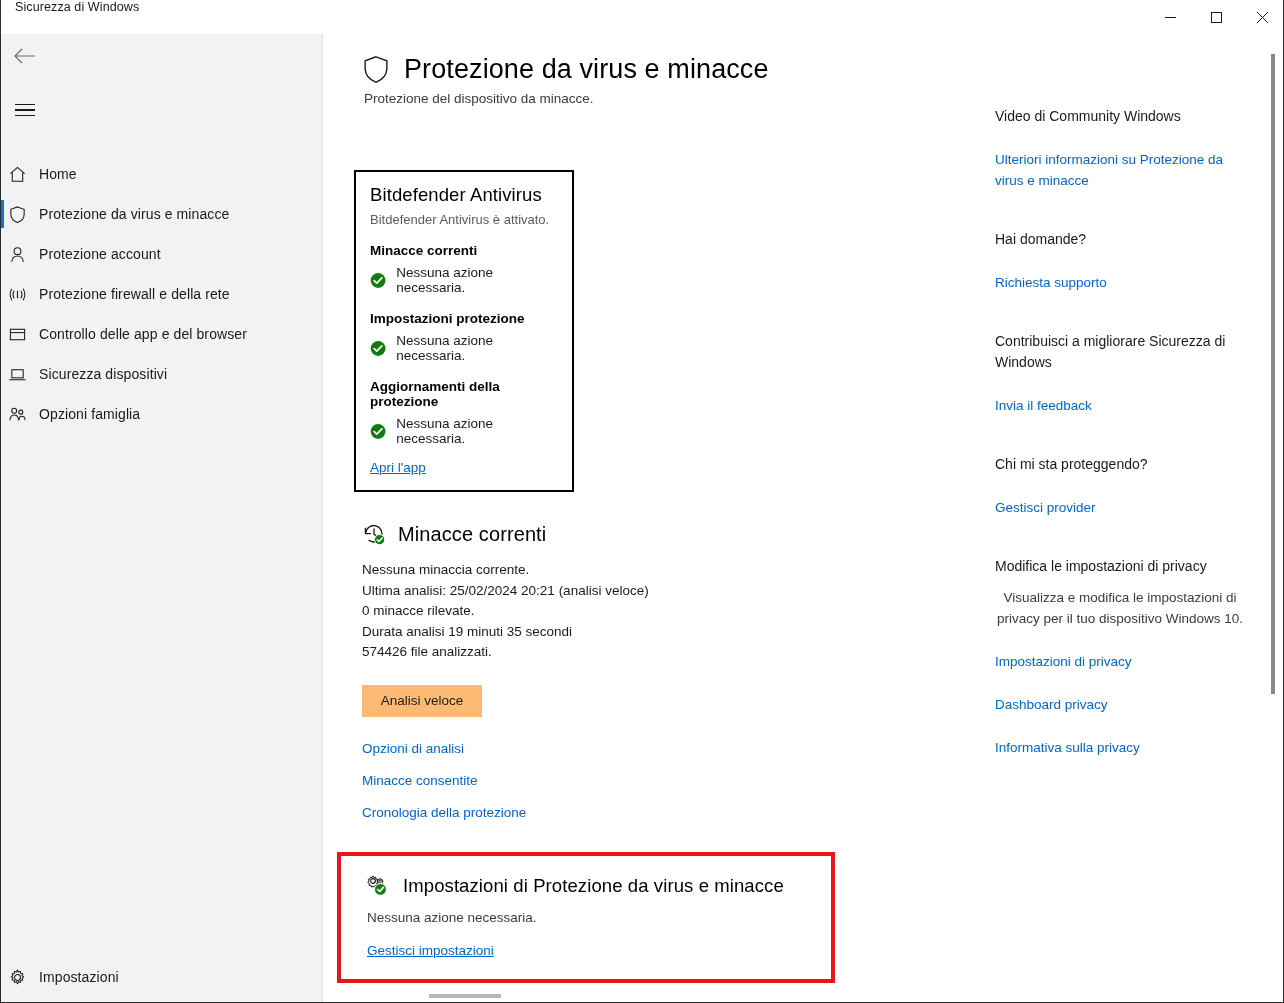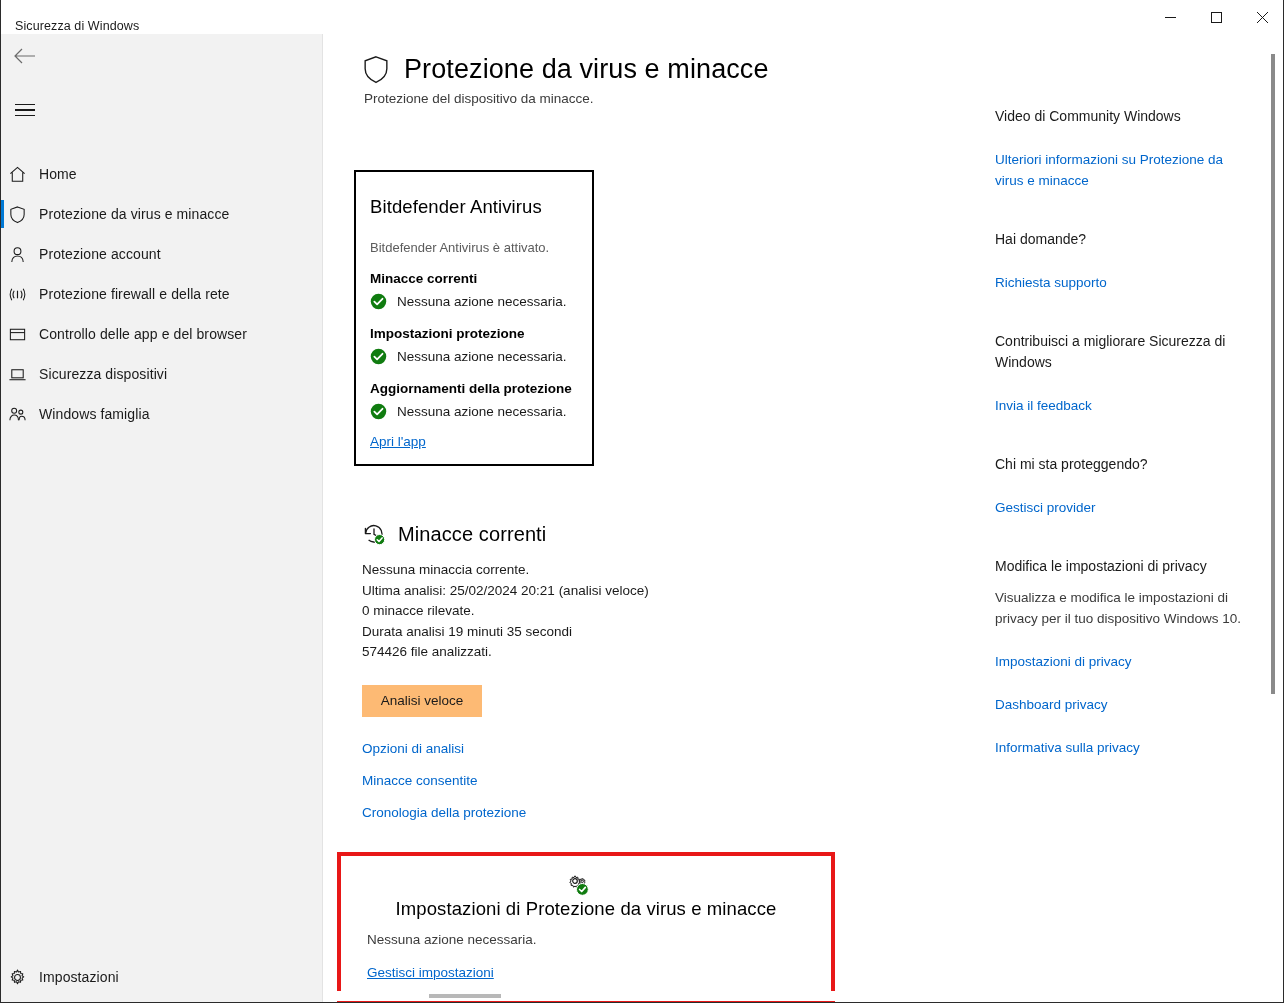--- a/index.html
+++ b/index.html
@@ -24,7 +24,7 @@
     width: 1284px; height: 34px;
     background: #ffffff;
     border-bottom: 1px solid #ffffff;
-    display: flex; align-items: flex-end;
+    display: flex; align-items: flex-start;
   }
   .titlebar-text {
     font-size: 12.5px; color: #1a1a1a;

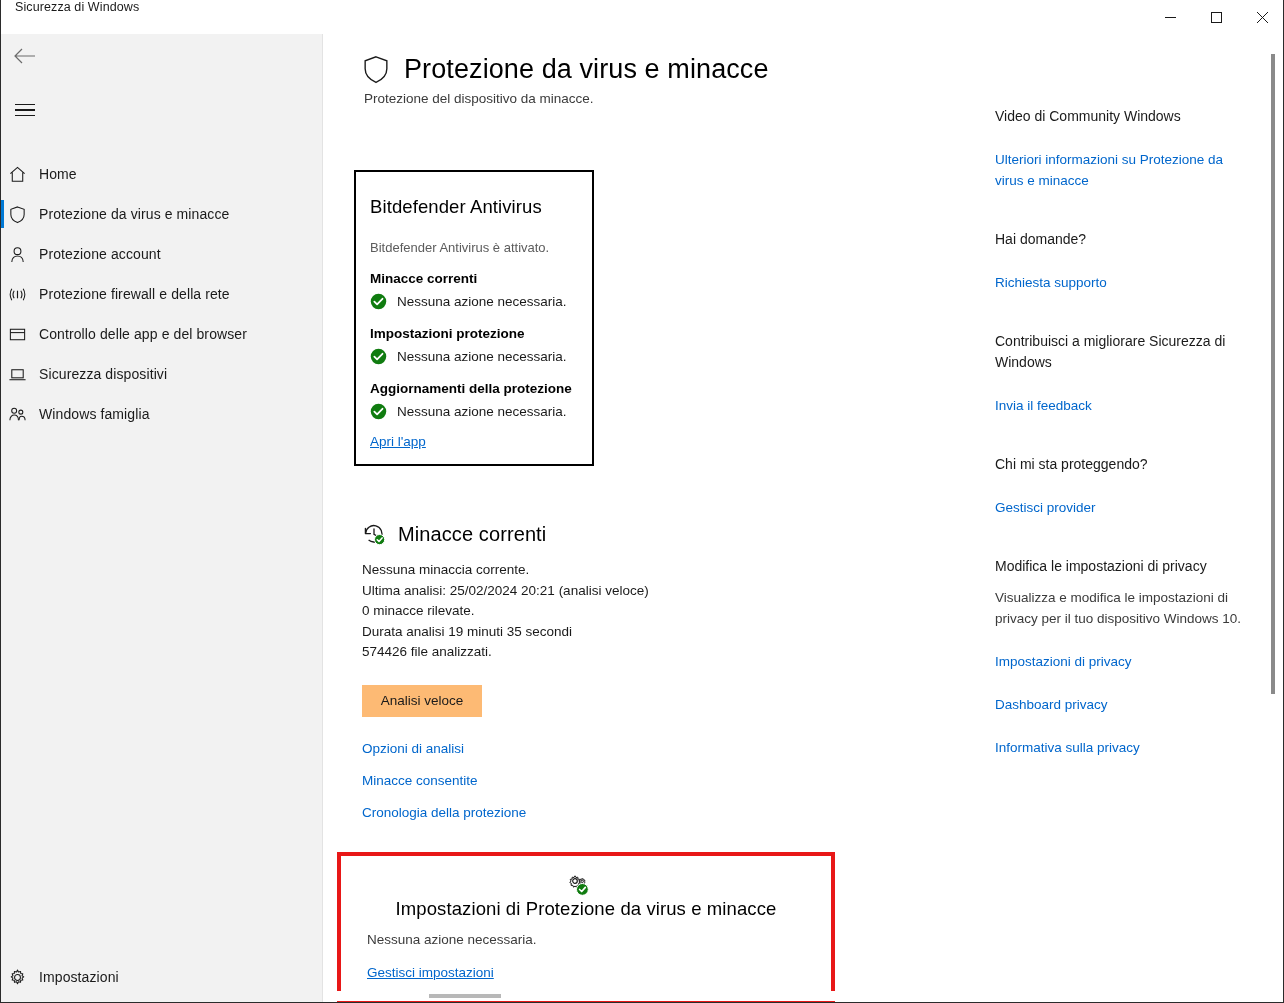--- a/index.html
+++ b/index.html
@@ -99,10 +99,10 @@
   
   .av-card {
     position: absolute; left: 30px; top: 136px;
-    width: 240px;
+    width: 220px;
     border: 2px solid #000;
     background: #fff;
-    padding: 24px 14px 14px 14px;
+    padding: 12px 14px 14px 14px;
   }
   .av-title { font-size: 18.5px; color: #000; letter-spacing: .1px; }
   .av-sub { font-size: 13px; color: #5c5c5c; margin-top: 22px; }

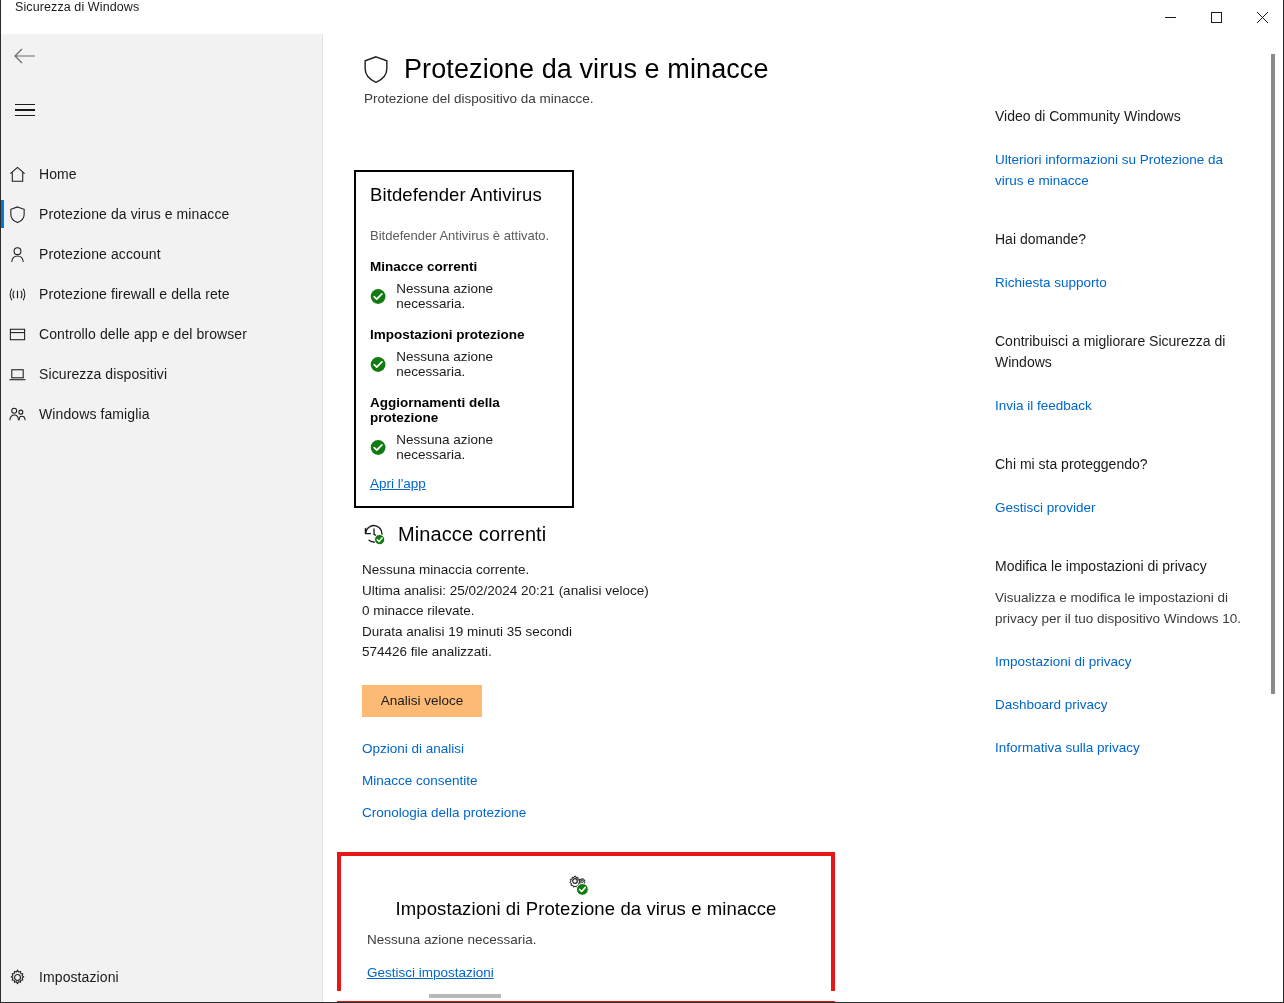--- a/index.html
+++ b/index.html
@@ -105,7 +105,7 @@
     padding: 12px 14px 14px 14px;
   }
   .av-title { font-size: 18.5px; color: #000; letter-spacing: .1px; }
-  .av-sub { font-size: 13px; color: #5c5c5c; margin-top: 22px; }
+  .av-sub { font-size: 13px; color: #5c5c5c; margin-top: 6px; }
   .av-group { margin-top: 16px; }
   .av-head { font-size: 13.5px; font-weight: bold; color: #000; }
   .av-row { display: flex; align-items: center; margin-top: 7px; }

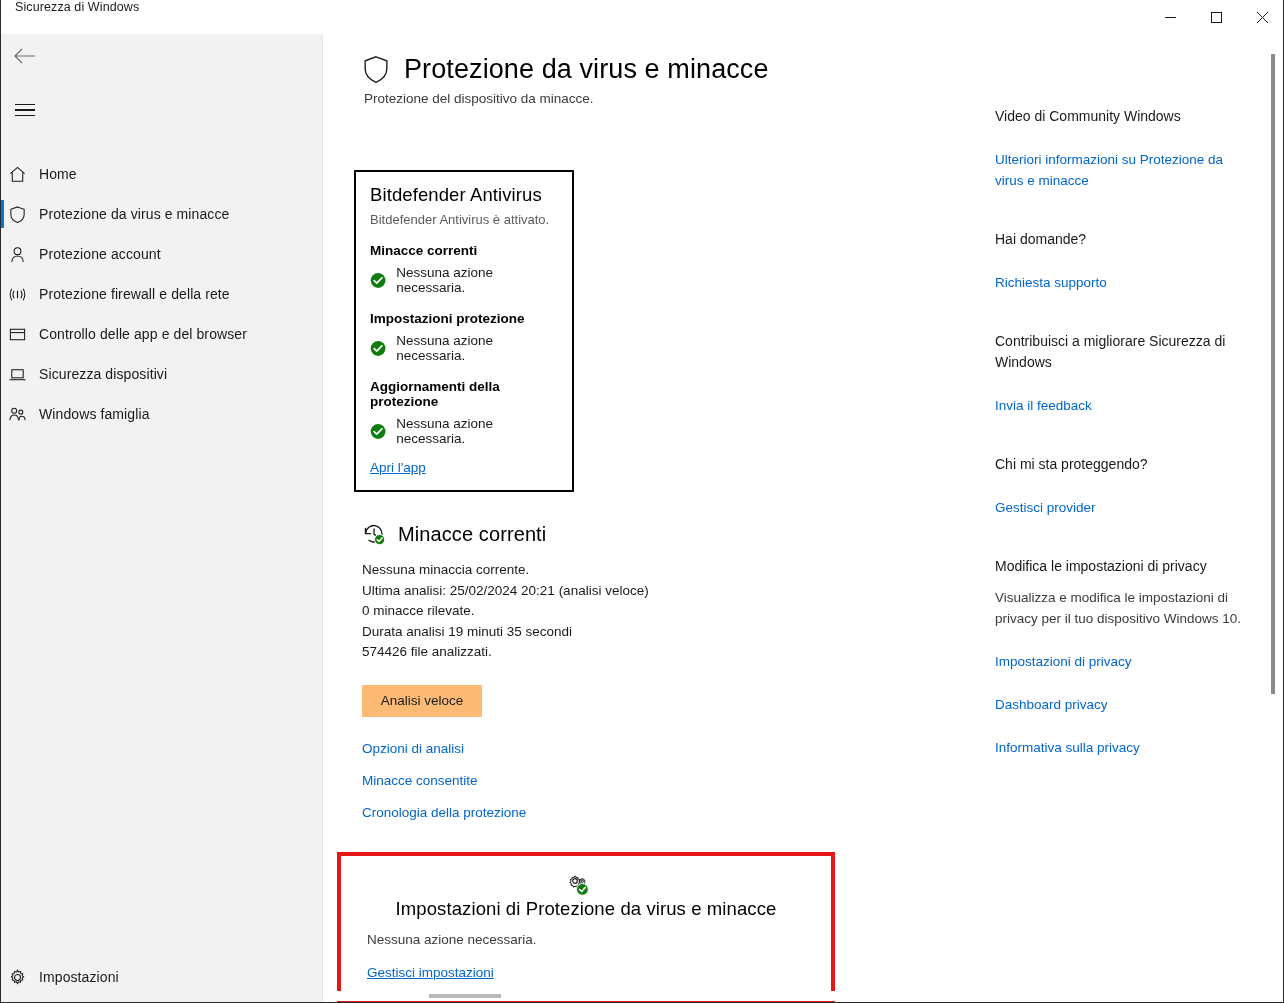--- a/index.html
+++ b/index.html
@@ -299,7 +299,7 @@
             <path d="M11.6 16 C11.8 13.3 12.8 11.9 14.2 11.9 C16 11.9 18 13 18 16" fill="none" stroke="currentColor" stroke-width="1.1"></path>
           </svg>
         </span>
-        <span class="nav-label">Windows famiglia</span>
+        <span class="nav-label">Opzioni famiglia</span>
       </div>
 
     </div>

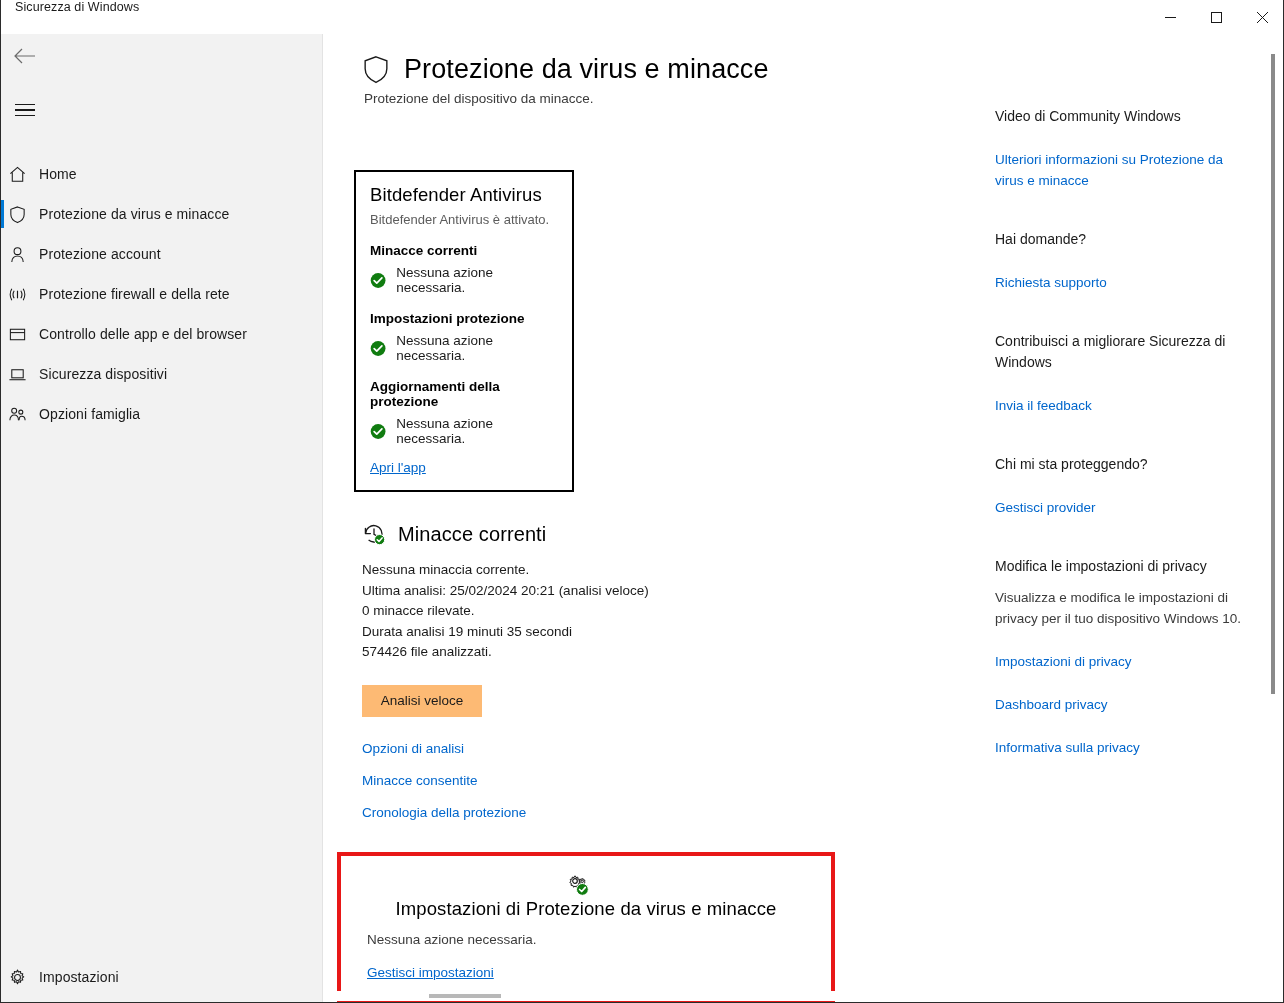--- a/index.html
+++ b/index.html
@@ -159,7 +159,7 @@
   .rail { position: absolute; left: 671px; top: 72px; width: 250px; }
   .rail-block { margin-bottom: 38px; }
   .rail-h { font-size: 14px; color: #1a1a1a; line-height: 21px; }
-  .rail-p { font-size: 13.5px; color: #3b3b3b; line-height: 21px; margin-top: 10px; }
+  .rail-p { font-size: 13.5px; color: #3b3b3b; line-height: 21px; margin-top: 10px; text-align: center; }
   .rail a {
     display: block; font-size: 13.5px; color: #0066cc;
     text-decoration: none; line-height: 21px; margin-top: 22px;

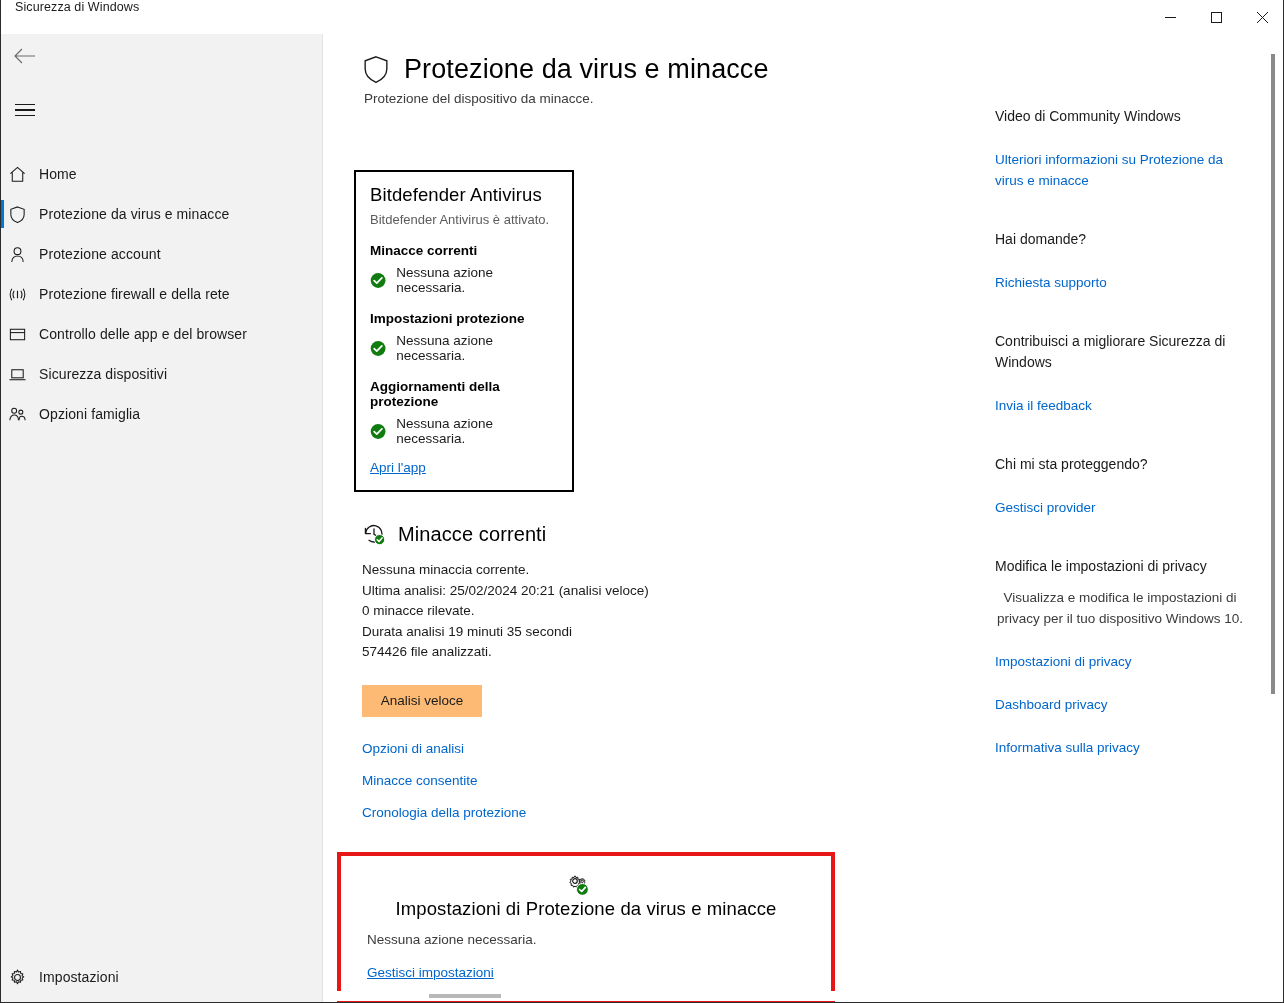--- a/index.html
+++ b/index.html
@@ -146,7 +146,7 @@
   }
   .settings-head {
     display: flex; align-items: center;
-    font-size: 18.5px; color: #000; letter-spacing: .1px; flex-direction: column;
+    font-size: 18.5px; color: #000; letter-spacing: .1px;
   }
   .settings-head .gic { margin-right: 14px; display: block; }
   .settings-sub { font-size: 13.5px; color: #3b3b3b; margin-top: 12px; margin-left: 2px; }

